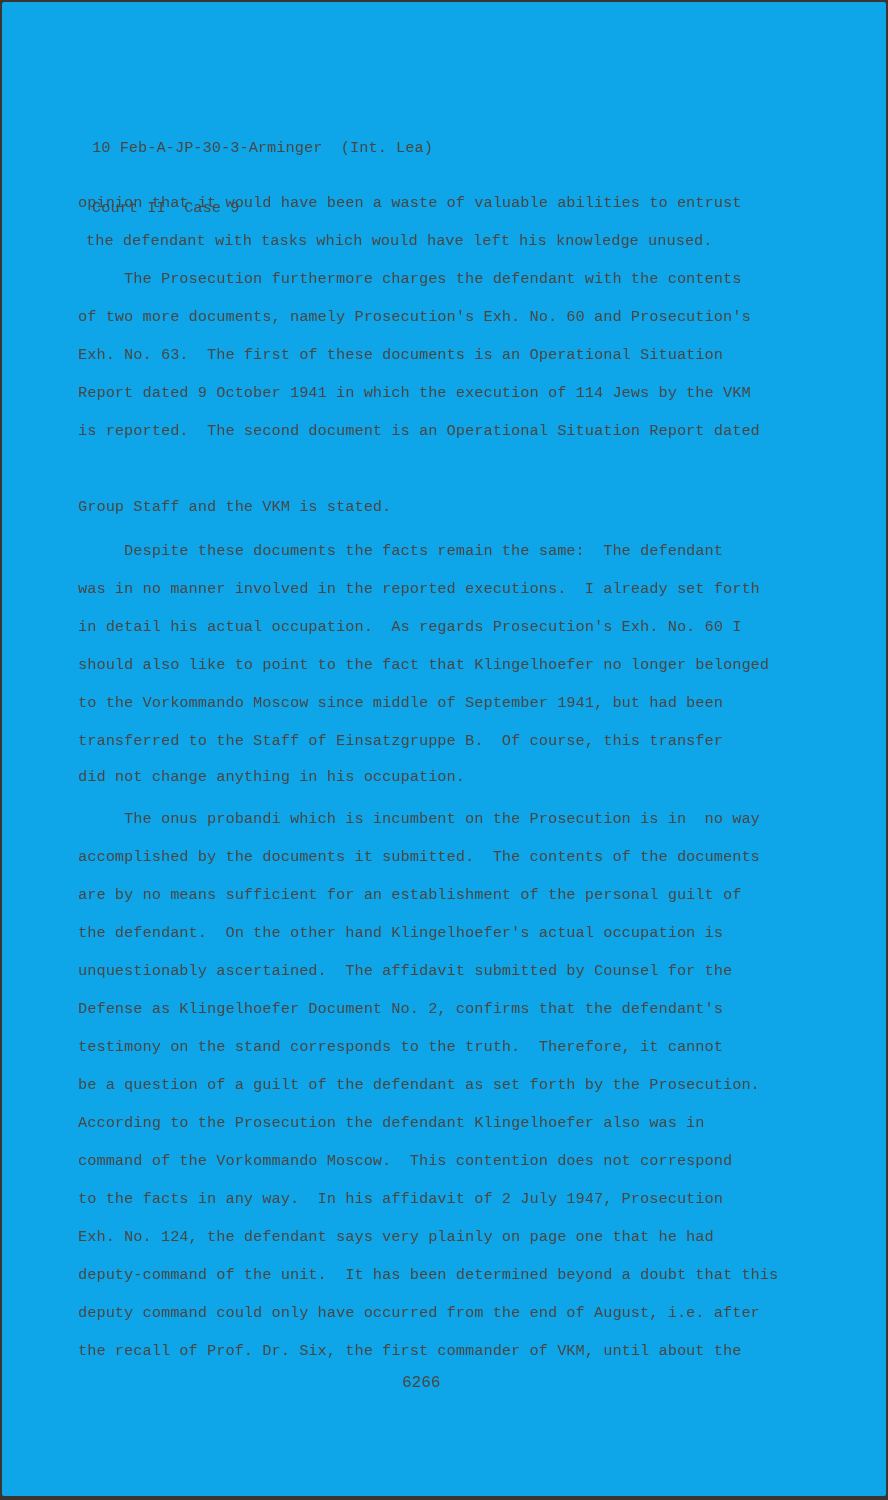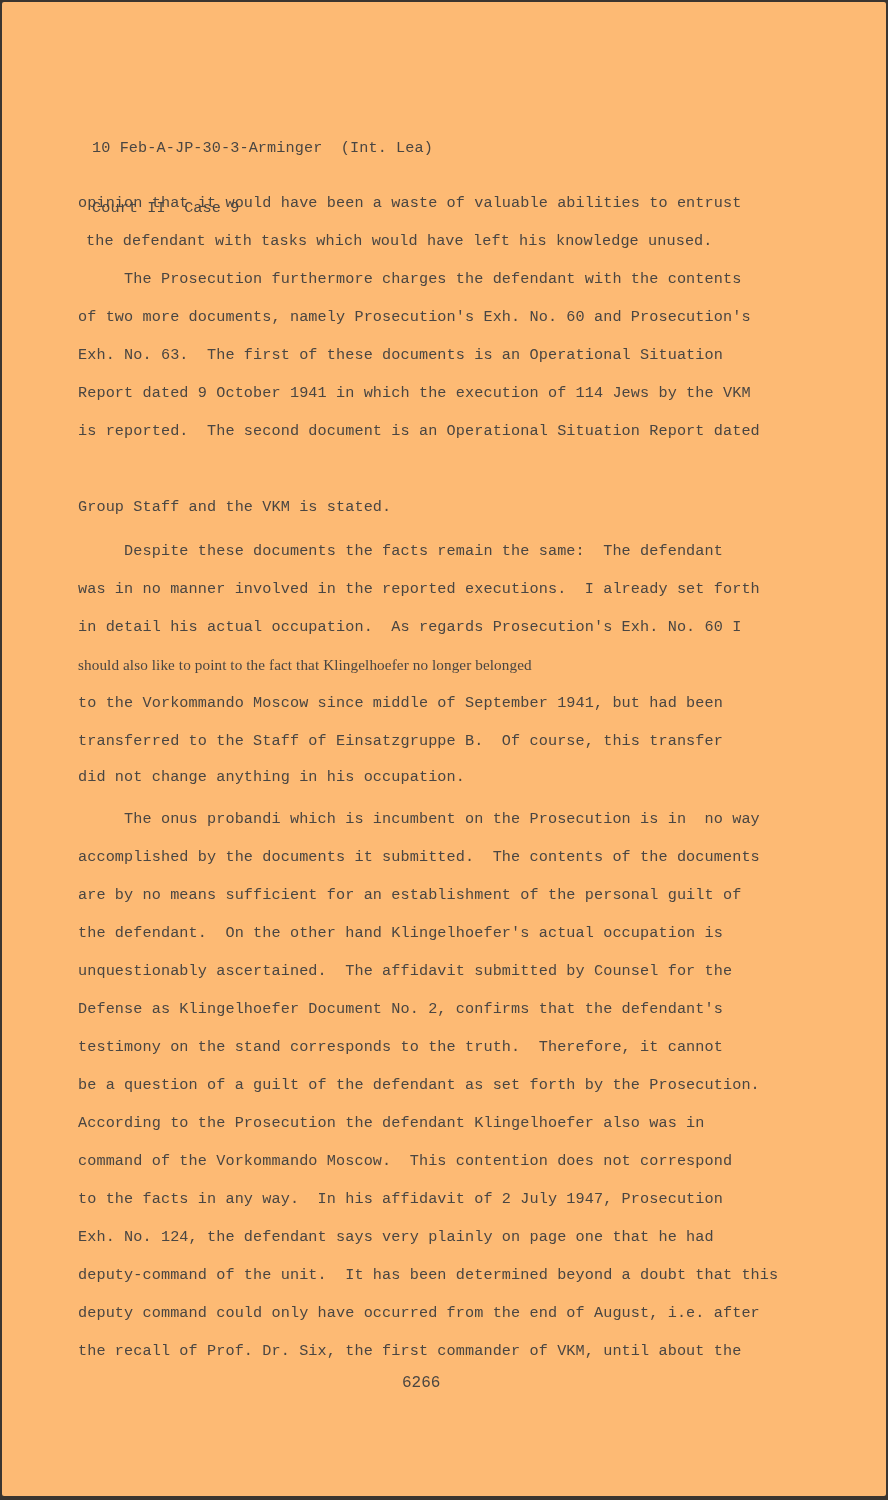--- a/index.html
+++ b/index.html
@@ -19,7 +19,7 @@
       top: 2px;
       width: 884px;
       height: 1494px;
-      background: #fdba74;
+      background: #0ea5e9;
       border-radius: 2px;
     }
     .mono {

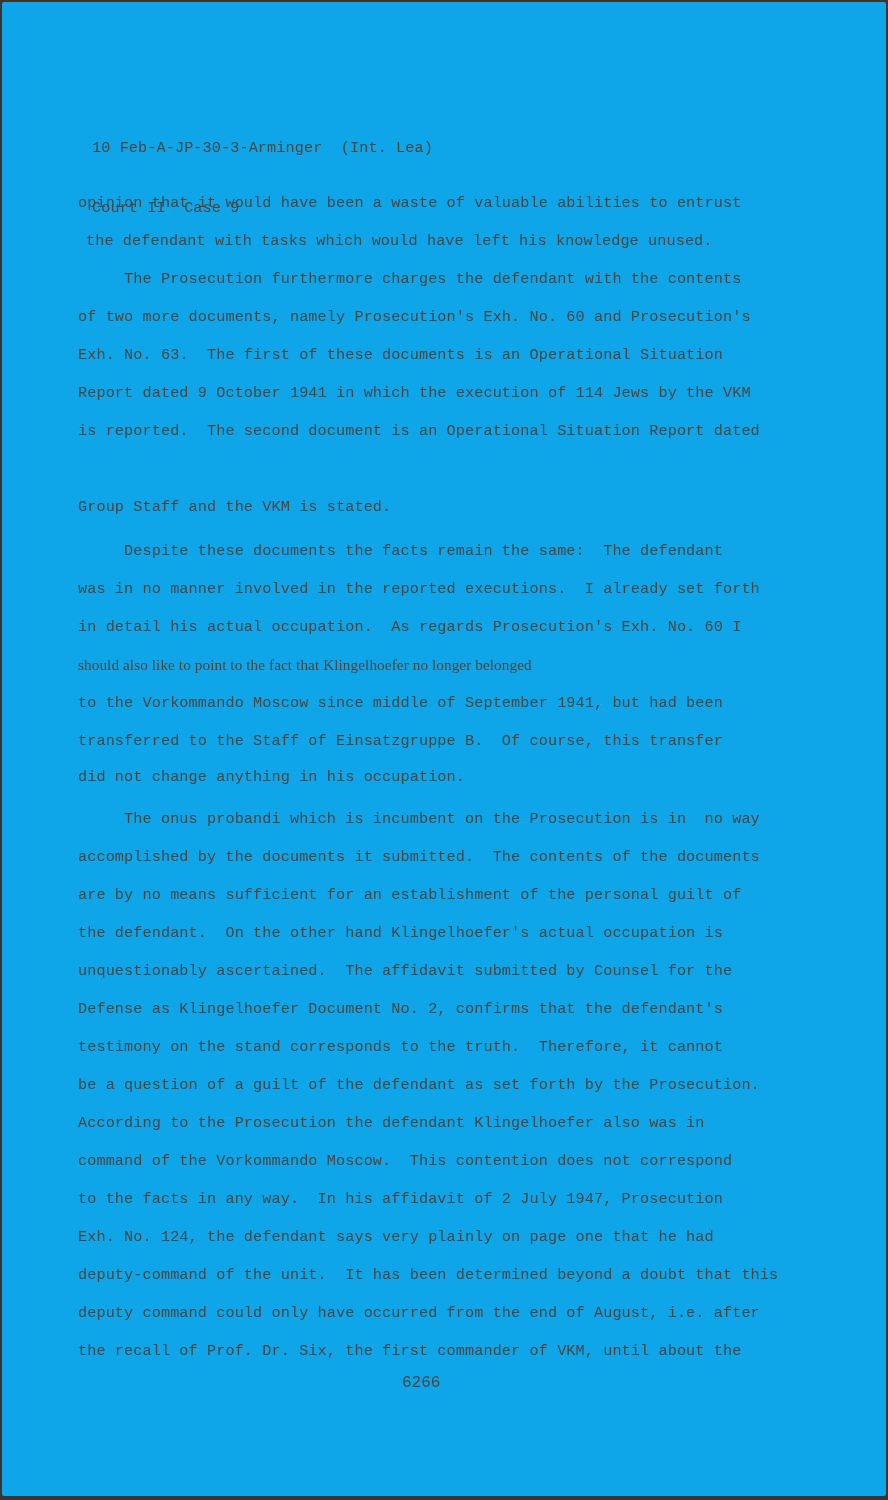--- a/index.html
+++ b/index.html
@@ -71,7 +71,7 @@
     <div class="line" style="top:540px;">     Despite these documents the facts remain the same:  The defendant</div>
     <div class="line" style="top:578px;">was in no manner involved in the reported executions.  I already set forth</div>
     <div class="line" style="top:616px;">in detail his actual occupation.  As regards Prosecution's Exh. No. 60 I</div>
-    <div class="line" style="top:654px;font-family:Liberation Serif, serif;">should also like to point to the fact that Klingelhoefer no longer belonged</div>
+    <div class="line" style="top:654px;">should also like to point to the fact that Klingelhoefer no longer belonged</div>
     <div class="line" style="top:692px;">to the Vorkommando Moscow since middle of September 1941, but had been</div>
     <div class="line" style="top:730px;">transferred to the Staff of Einsatzgruppe B.  Of course, this transfer</div>
     <div class="line" style="top:766px;">did not change anything in his occupation.</div>

